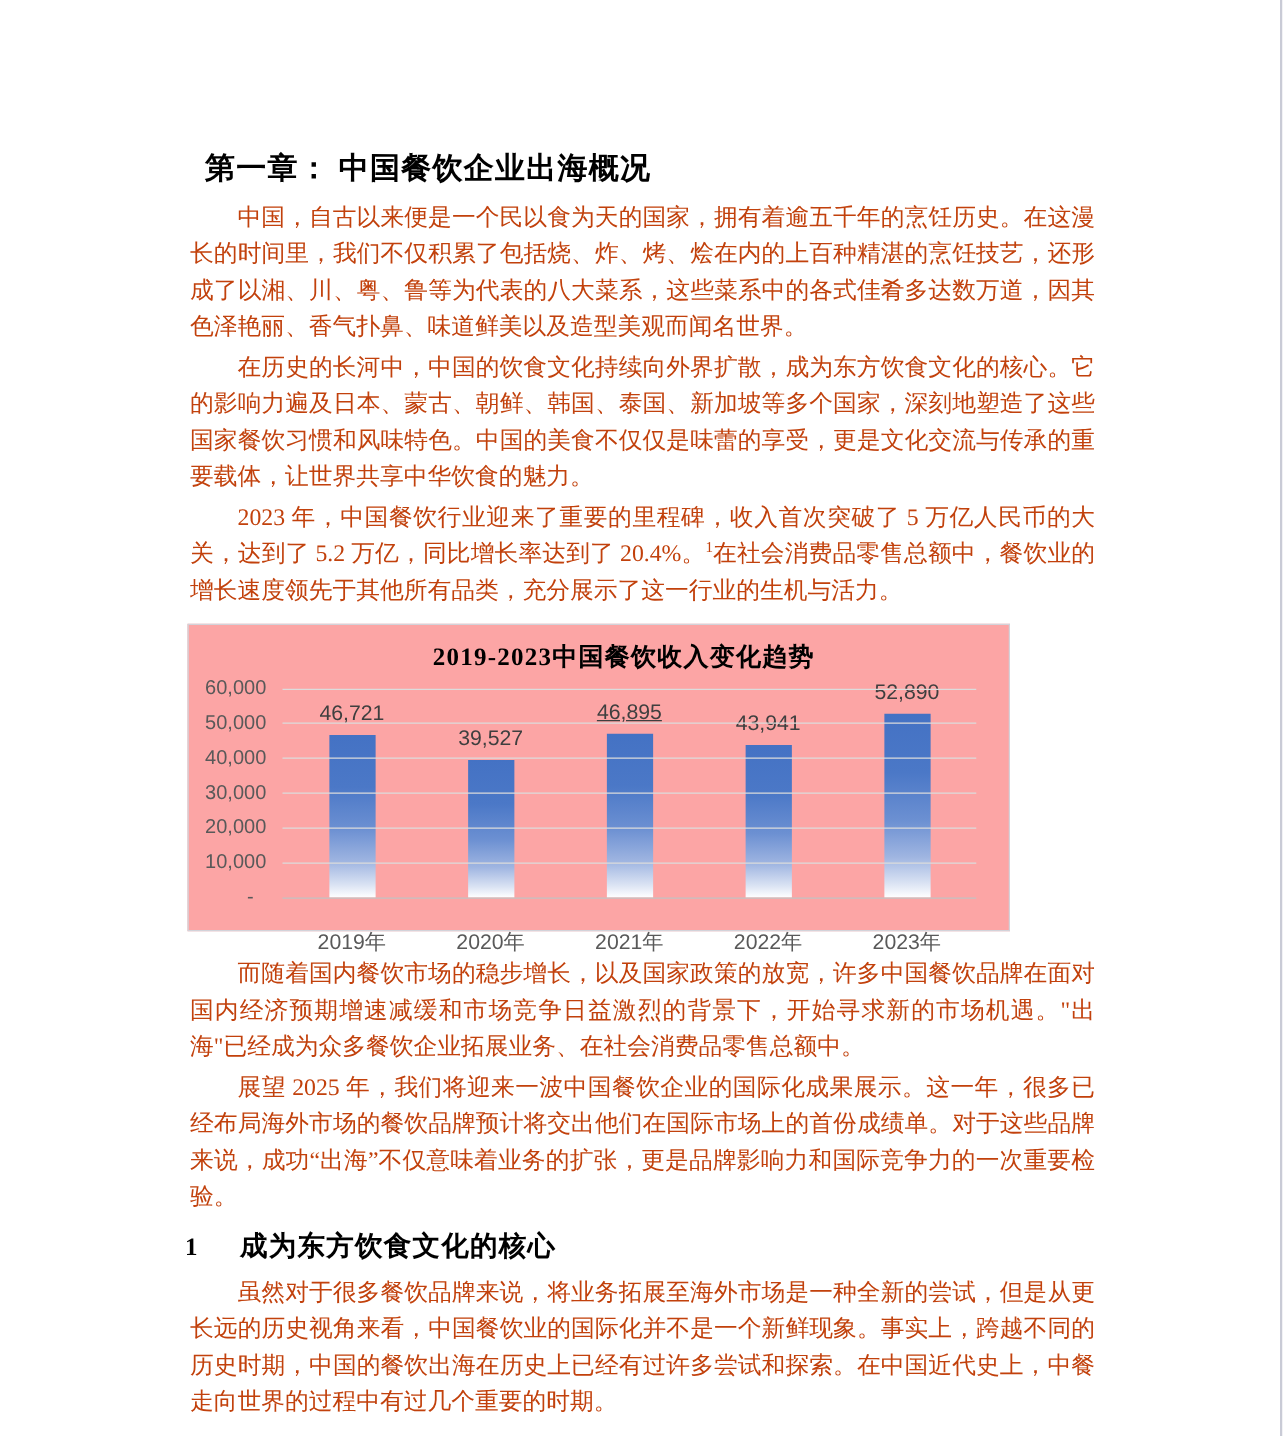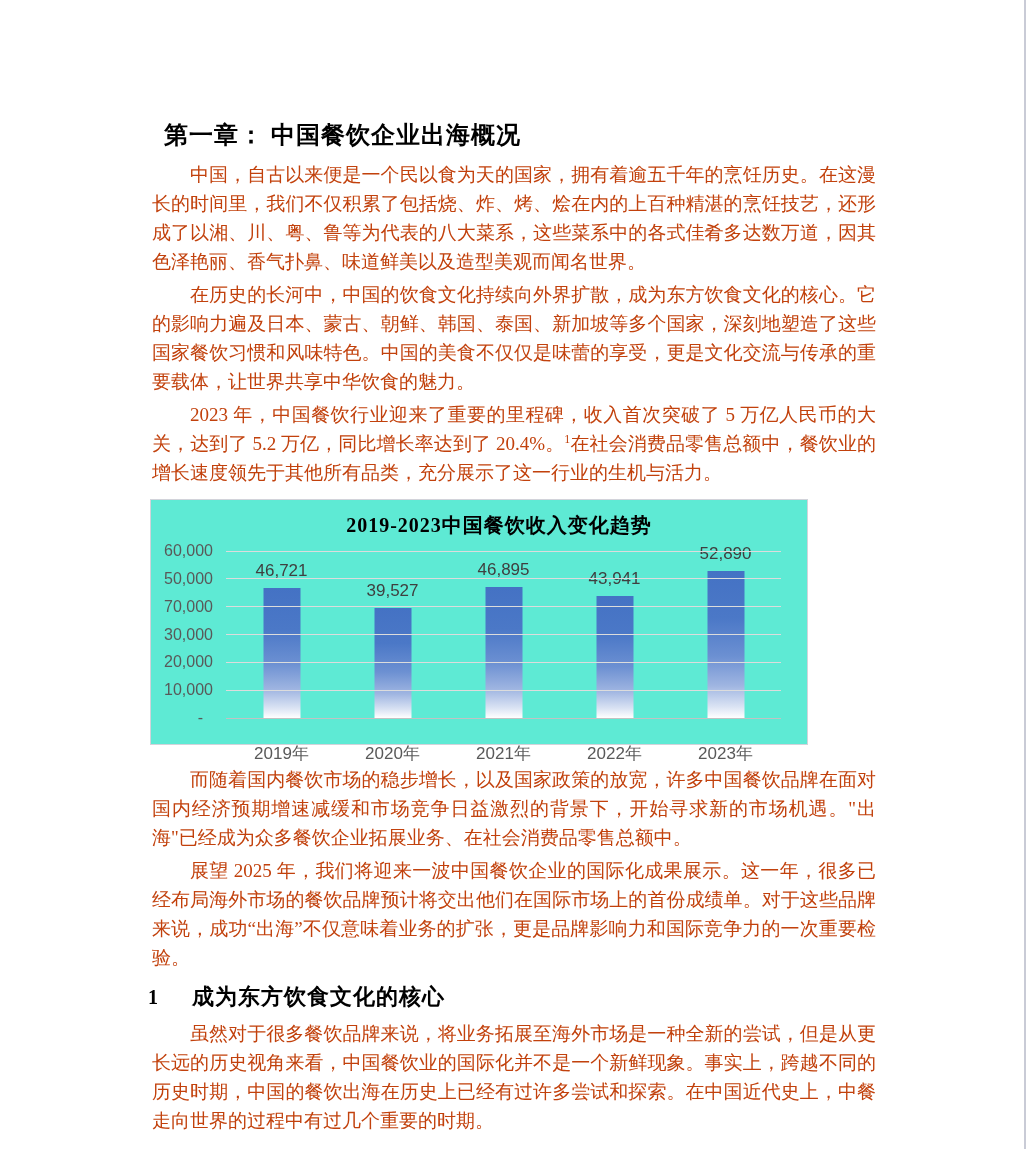--- a/index.html
+++ b/index.html
@@ -23,7 +23,7 @@
   
   figure.chart{
     margin:12px 0 20px 2px;width:658px;height:246px;box-sizing:border-box;
-    border:1px solid #d2d3da;background:#5eead4;padding:10px 14px 2px 10px;
+    border:1px solid #d2d3da;background:#fca5a5;padding:10px 14px 2px 10px;
   }
   .chart-title{
     text-align:center;font-size:20px;font-weight:bold;color:#000;

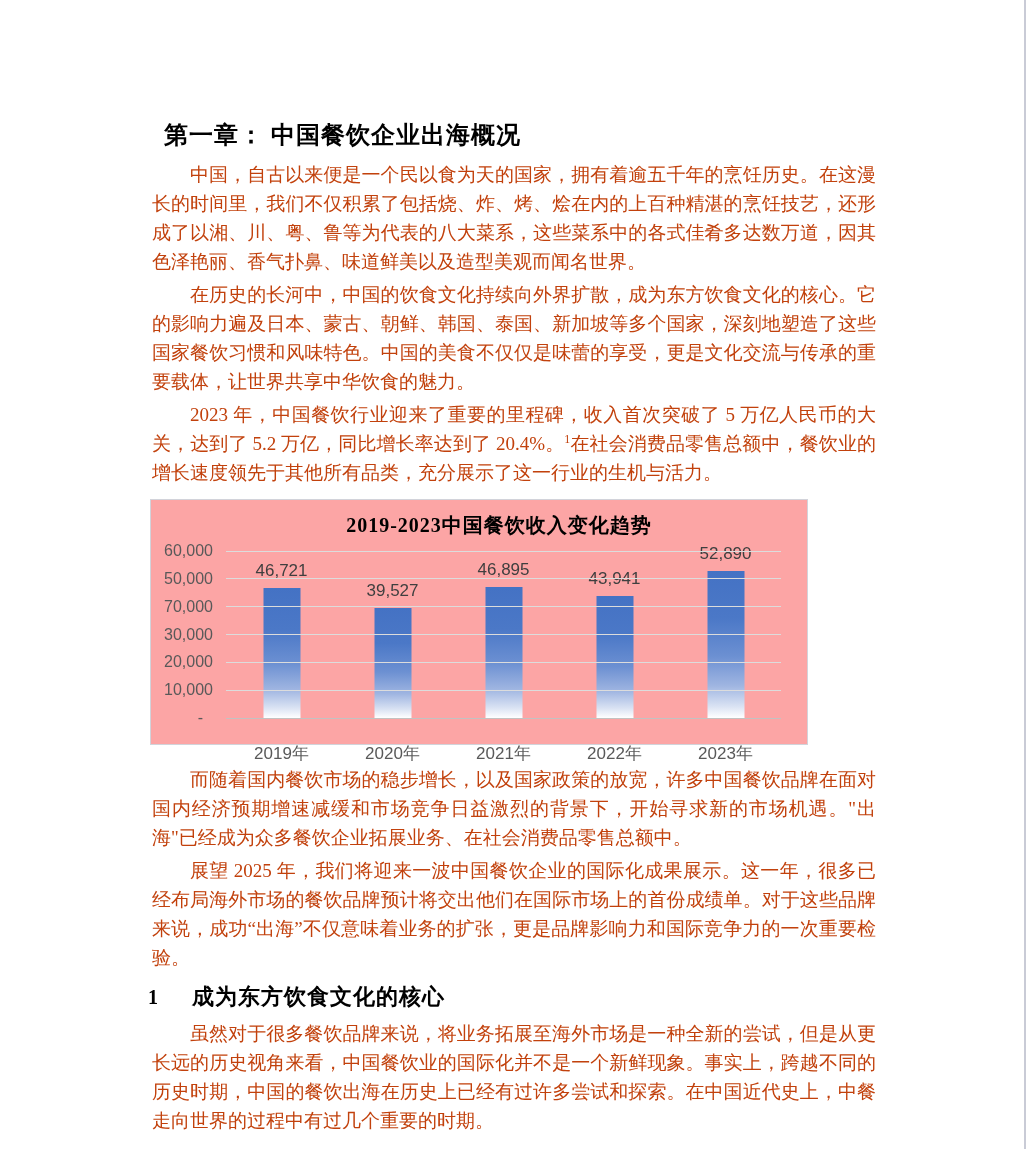--- a/index.html
+++ b/index.html
@@ -100,7 +100,7 @@
               <div class="bar" style="height: 65.8783%;"></div>
             </div>
             <div class="col">
-              <div class="dlabel" style="bottom: calc(78.1583% + 7px);">46,895</div>
+              <div class="dlabel" style="bottom: calc(78.1583% + 7px); text-decoration: underline;">46,895</div>
               <div class="bar" style="height: 78.1583%;"></div>
             </div>
             <div class="col">

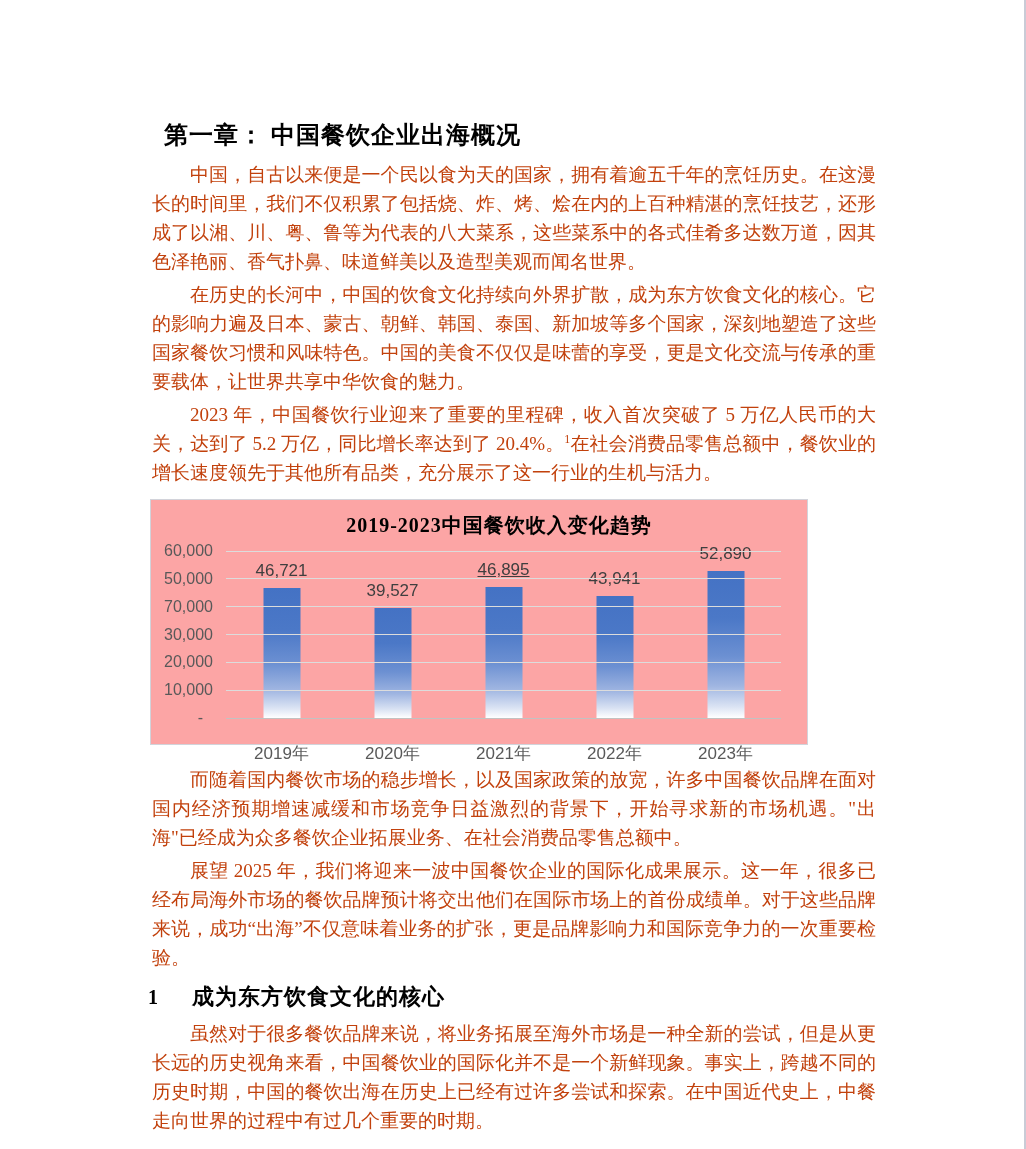--- a/index.html
+++ b/index.html
@@ -83,7 +83,7 @@
       <div class="y-axis">
           <div class="ytick" style="top: 0%;">60,000</div>
           <div class="ytick" style="top: 16.6667%;">50,000</div>
-          <div class="ytick" style="top: 33.3333%;">70,000</div>
+          <div class="ytick" style="top: 33.3333%;">40,000</div>
           <div class="ytick" style="top: 50%;">30,000</div>
           <div class="ytick" style="top: 66.6667%;">20,000</div>
           <div class="ytick" style="top: 83.3333%;">10,000</div>

